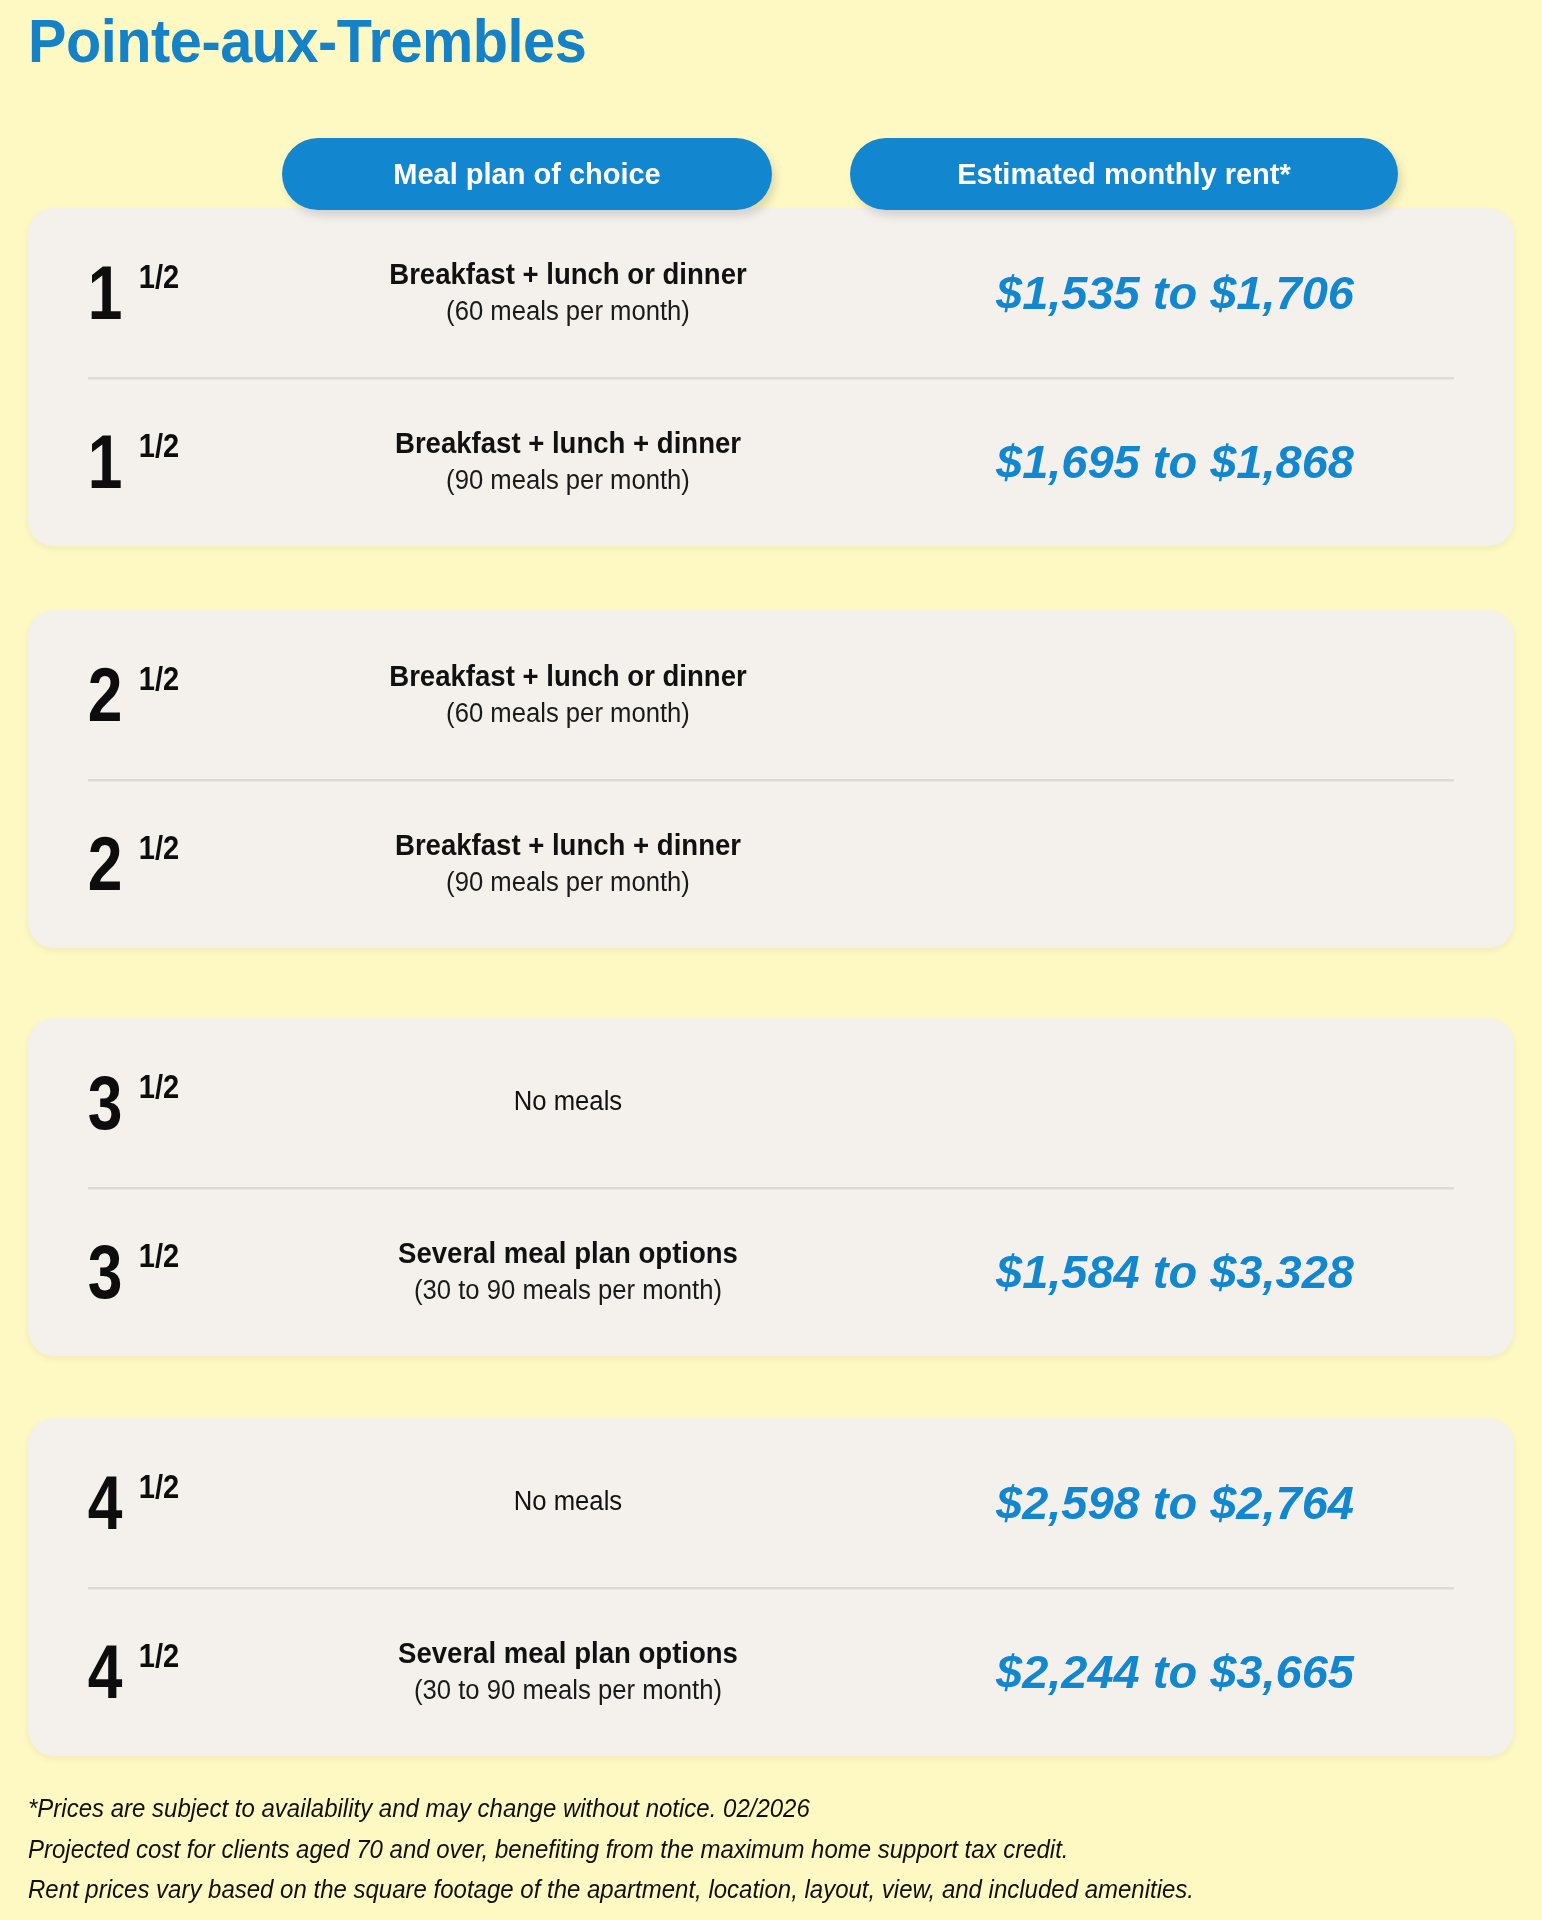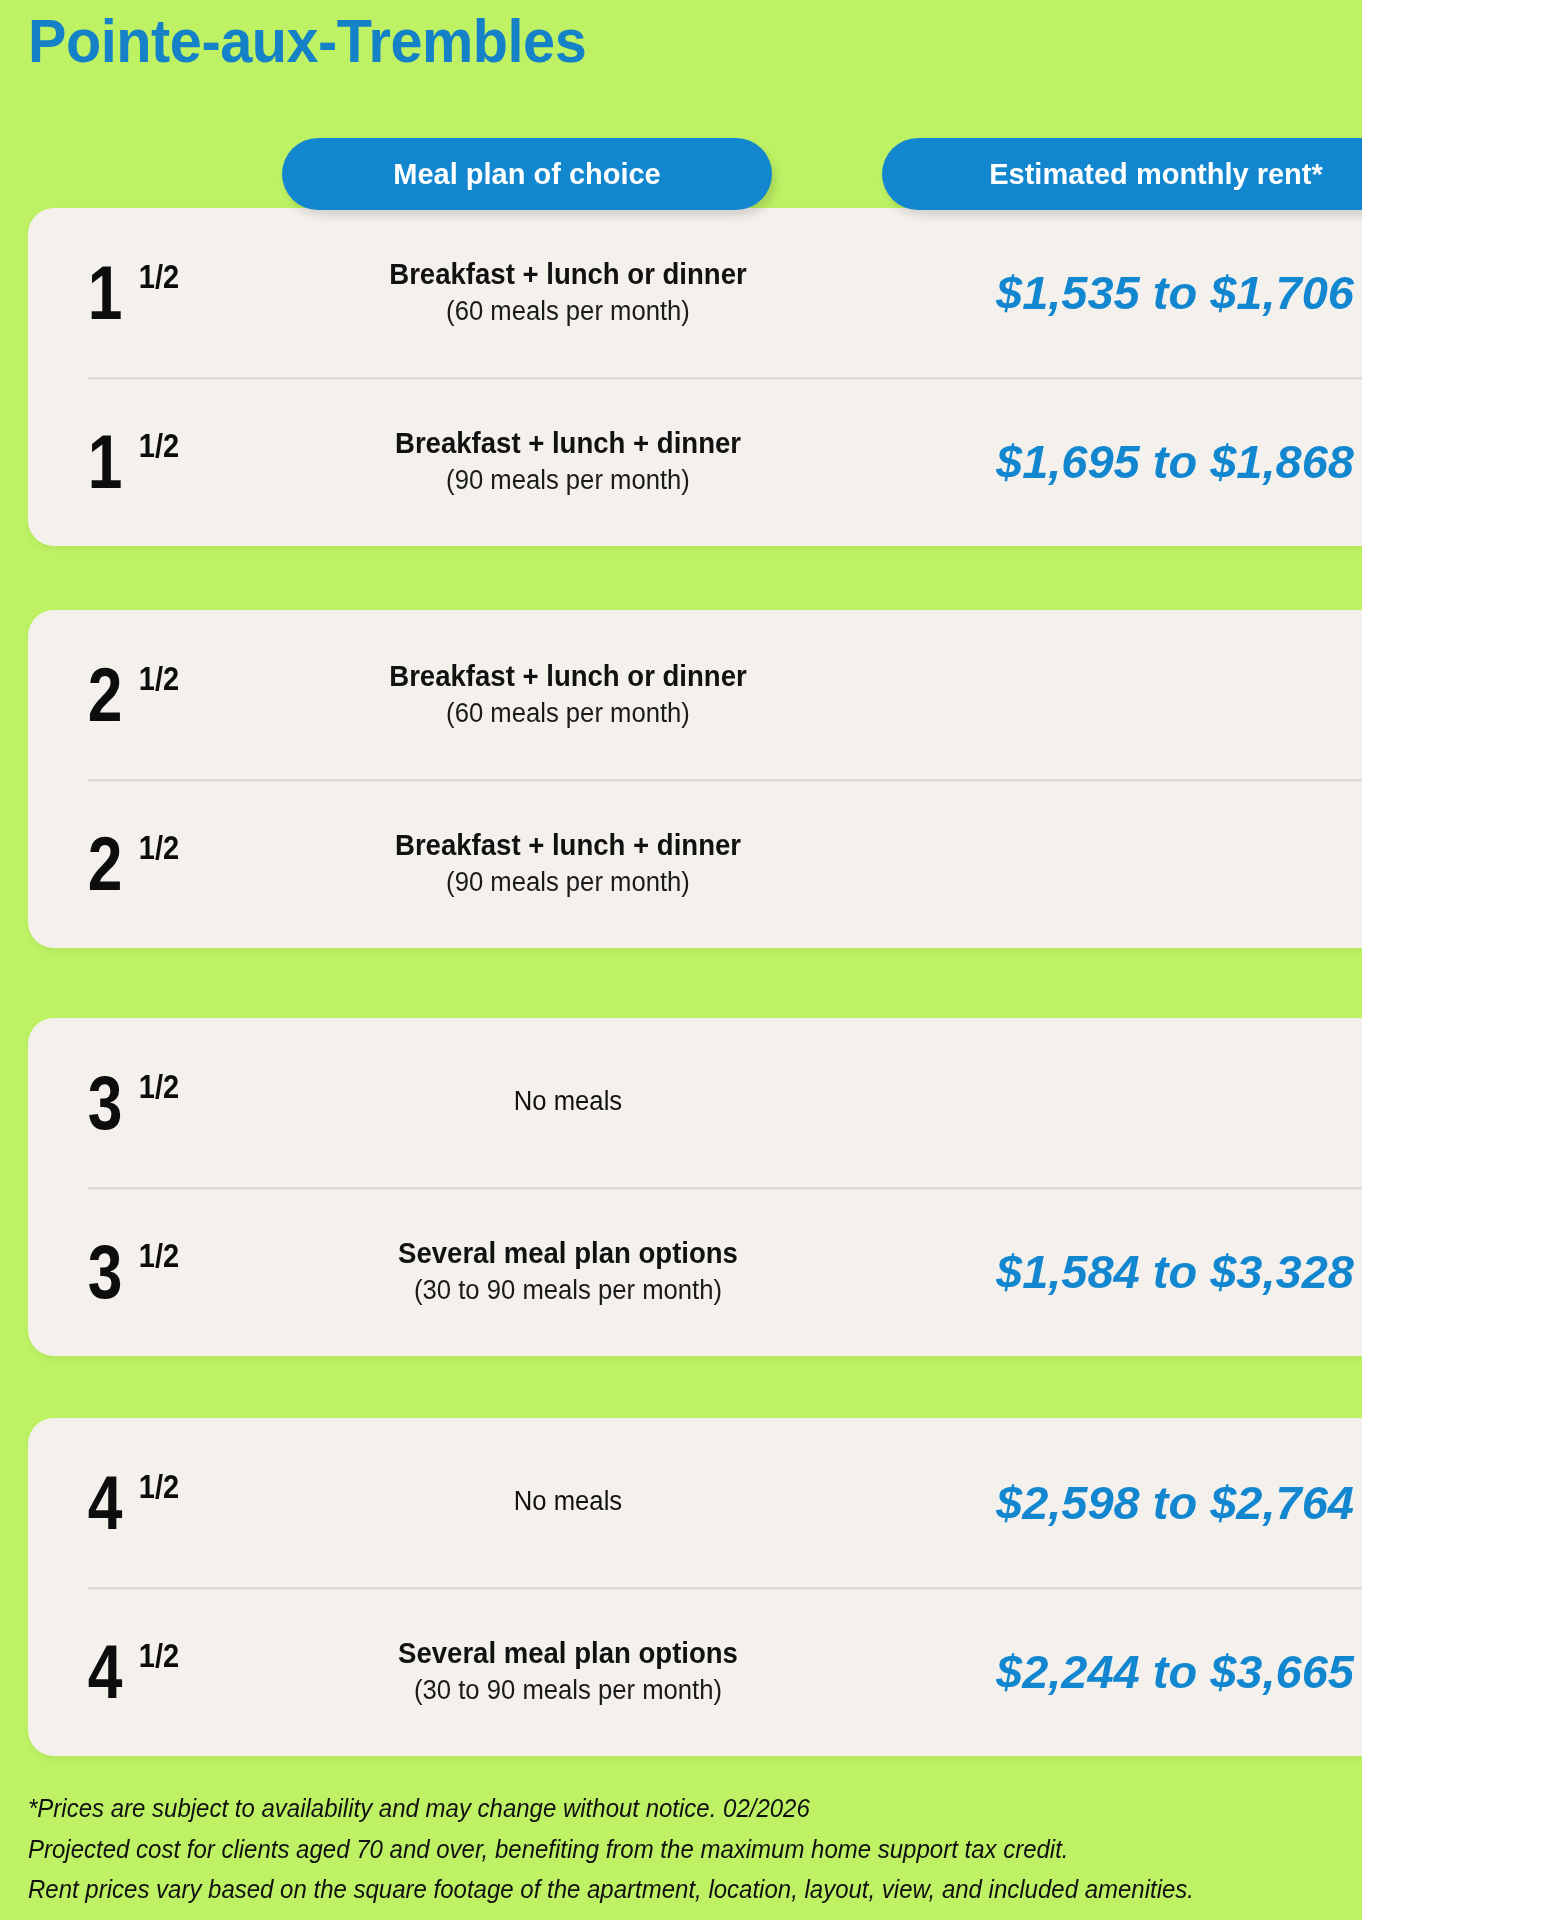--- a/index.html
+++ b/index.html
@@ -14,9 +14,9 @@
 
   .page {
     position: relative;
-    width: 1362px;
+    width: 1542px;
     height: 1920px;
-    background: #bef264;
+    background: #fef9c3;
     overflow: hidden;
   }
 

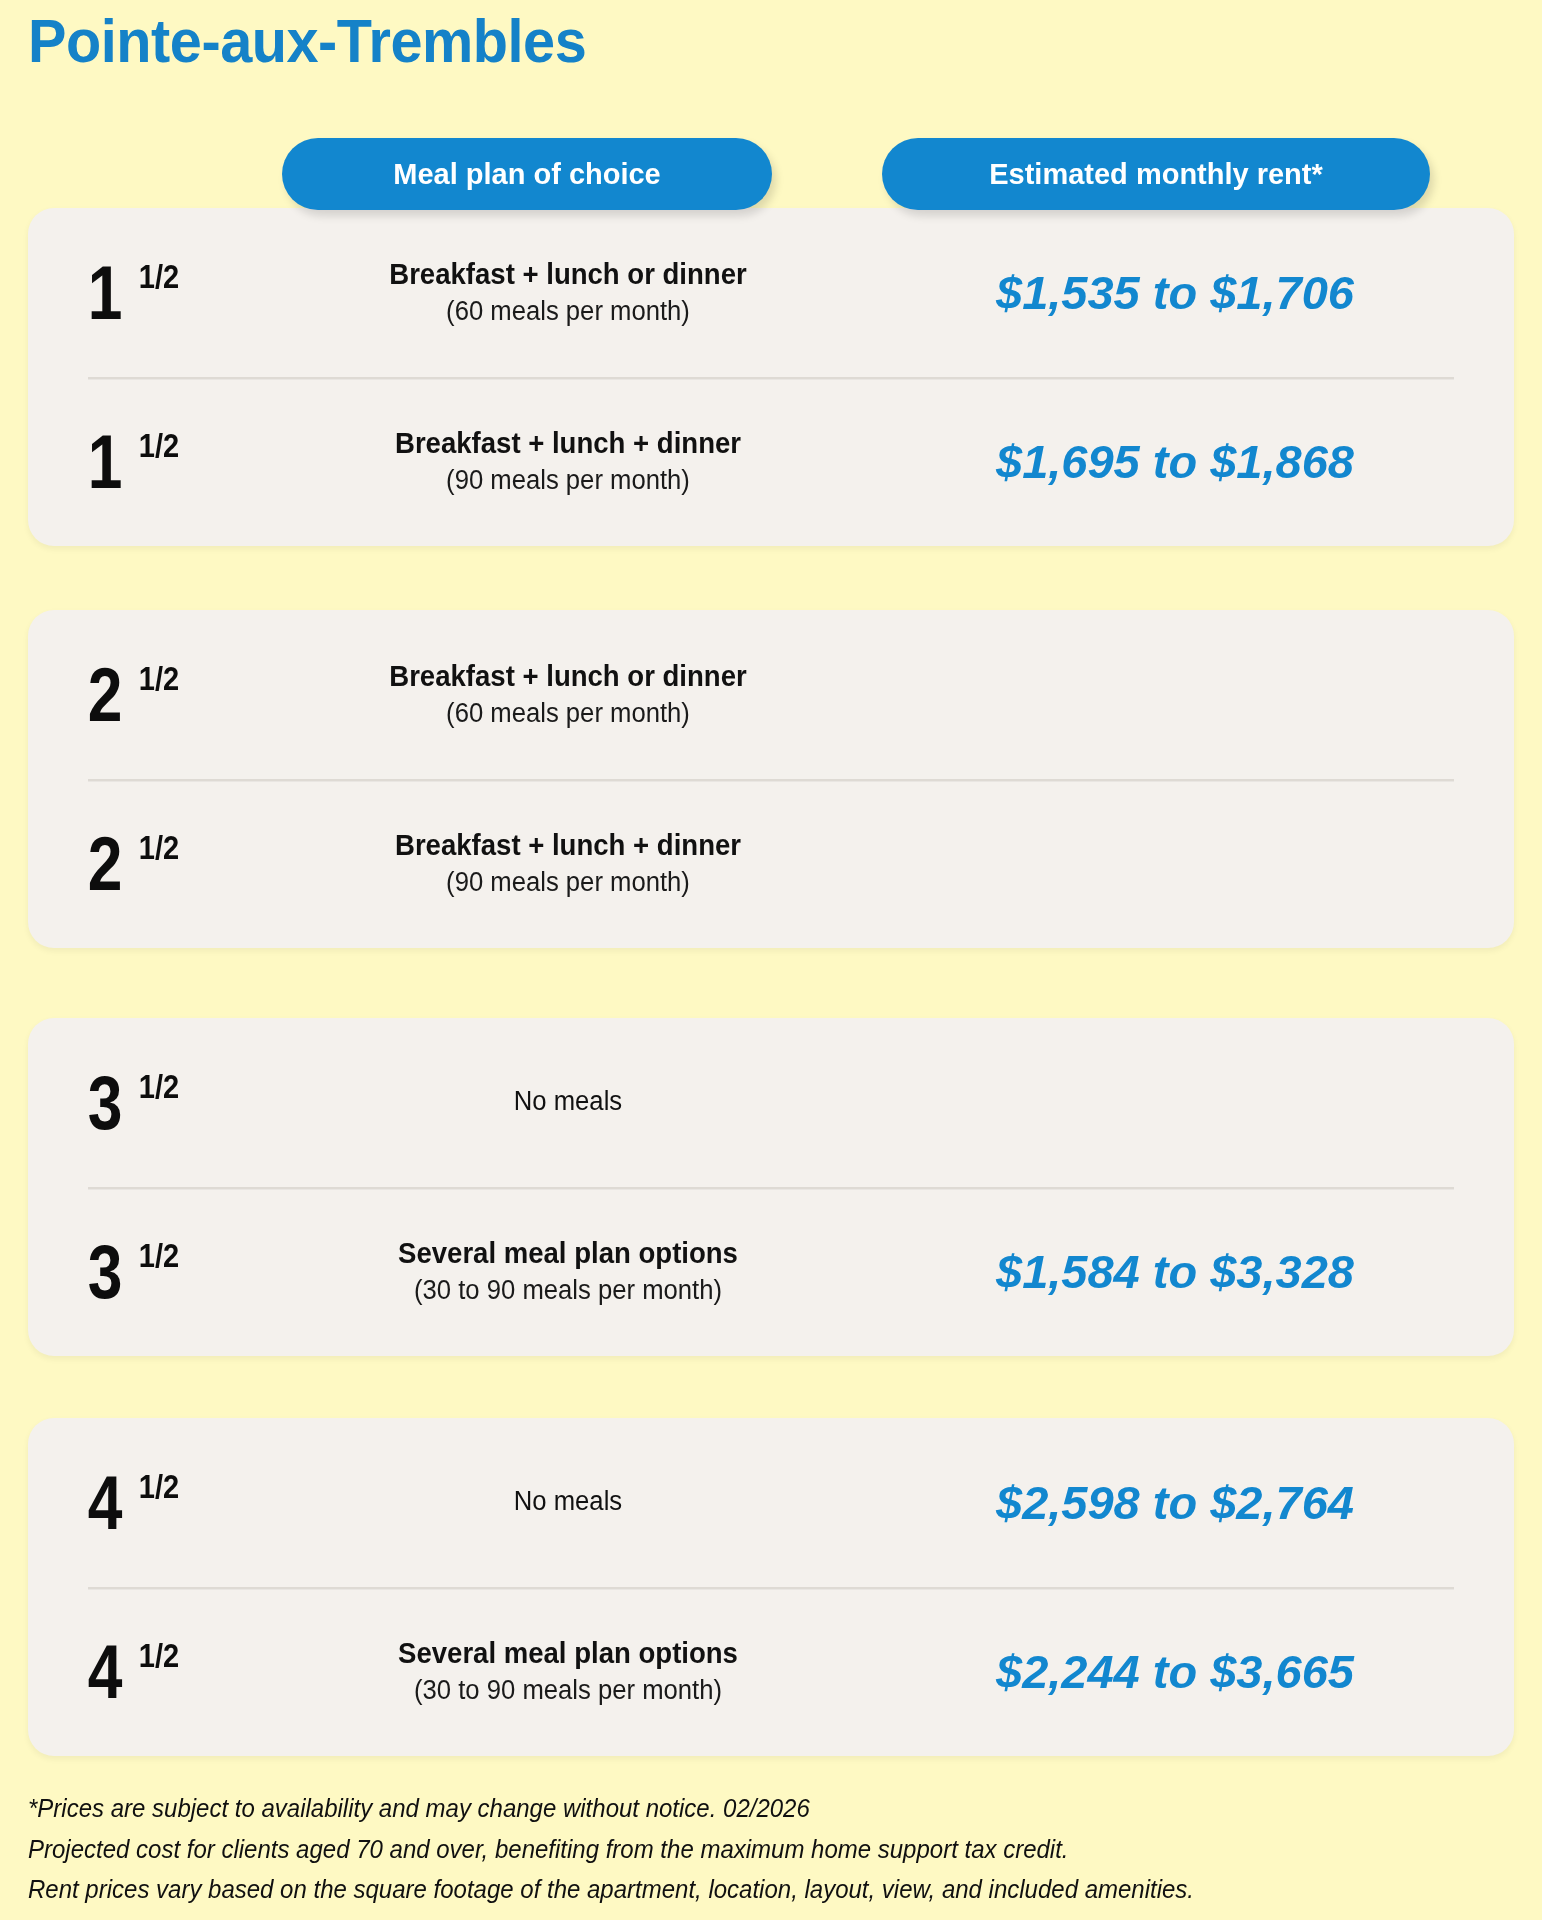--- a/index.html
+++ b/index.html
@@ -61,7 +61,7 @@
     padding: 0 26px;
   }
   .pill-meal  { left: 282px; width: 490px; }
-  .pill-rent  { left: 882px; width: 548px; }
+  .pill-rent  { left: 850px; width: 548px; }
 
   
   .card {

